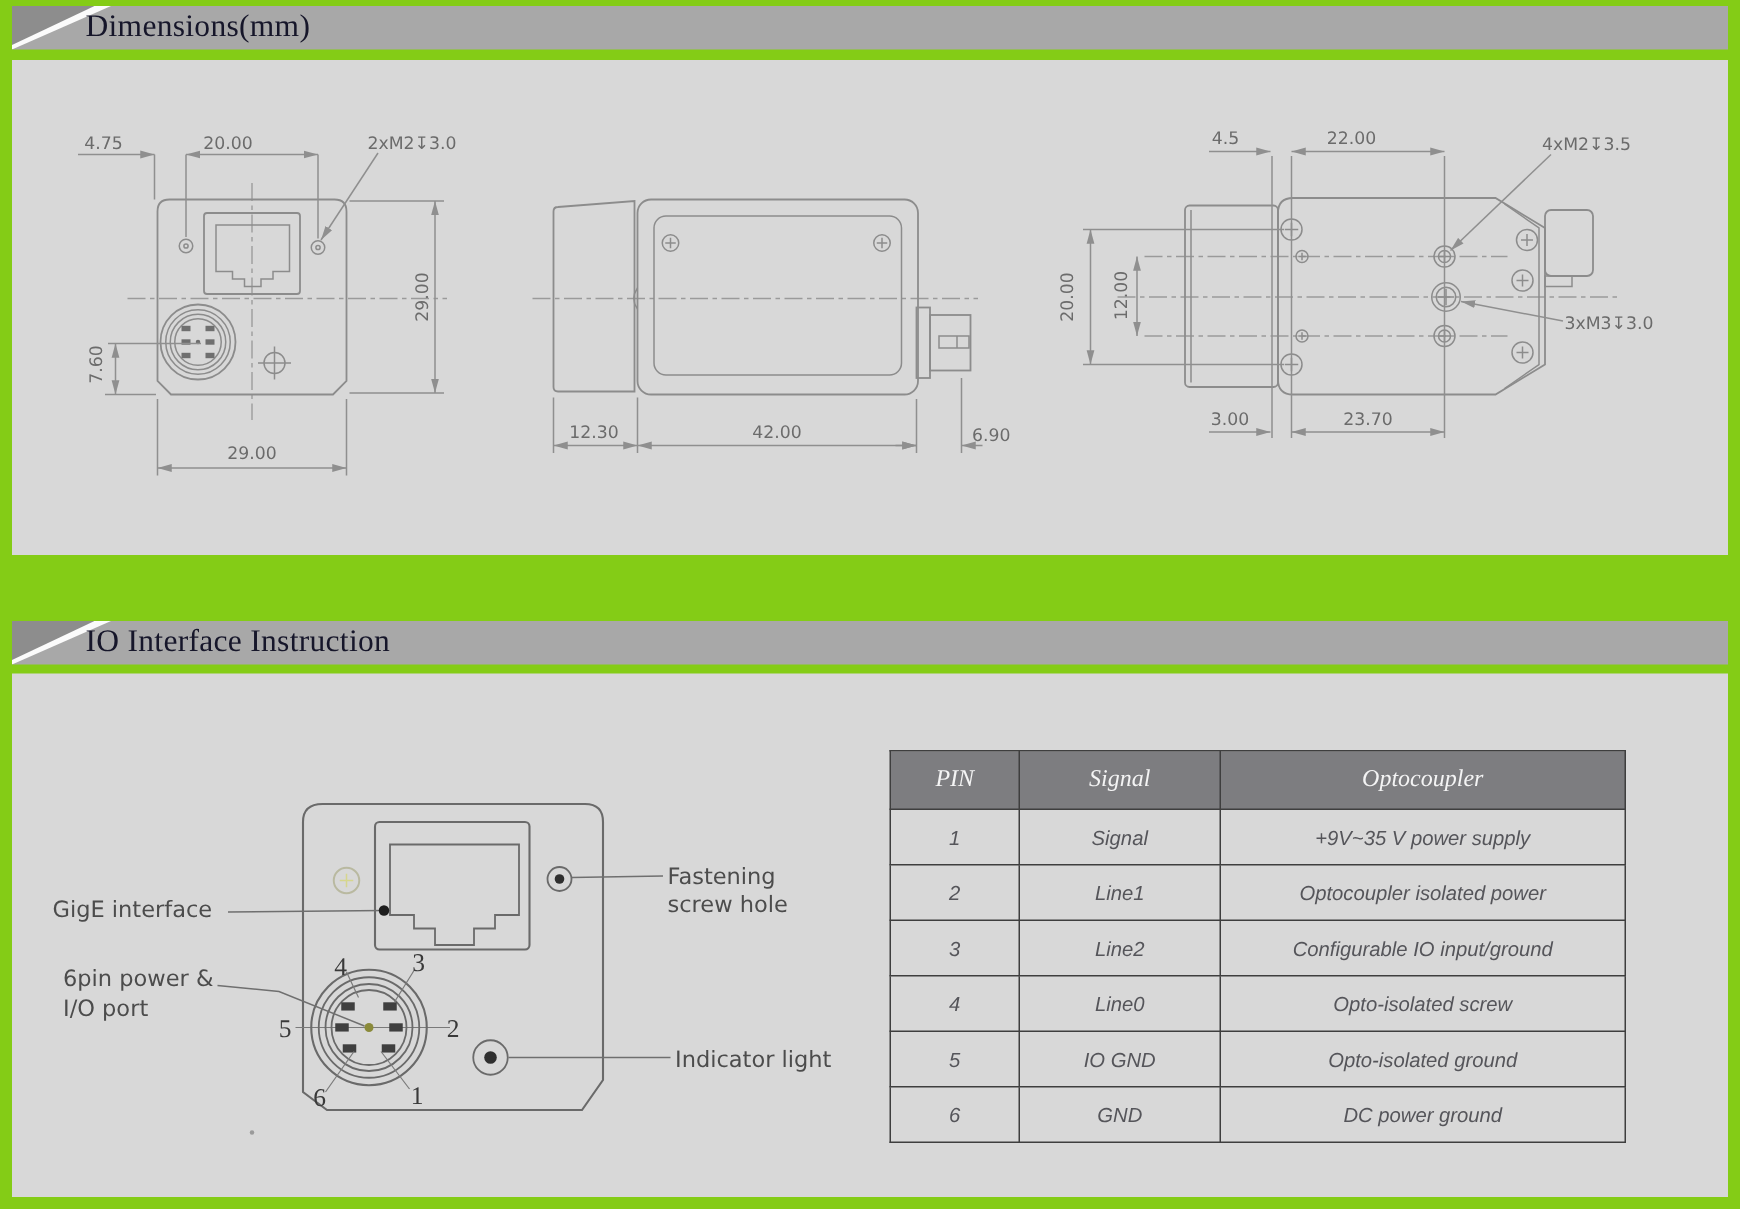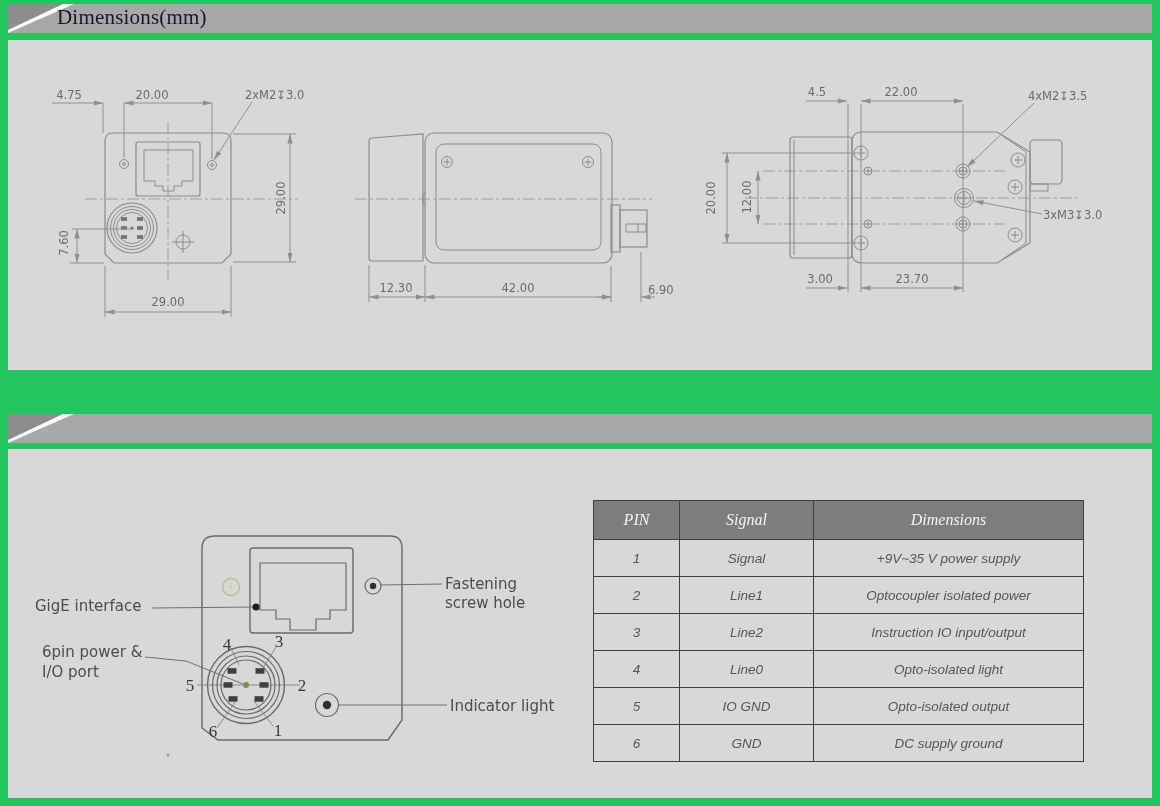--- a/index.html
+++ b/index.html
@@ -3,7 +3,7 @@
 <meta charset="utf-8">
 <style>
   html,body{margin:0;padding:0;background:#ffffff;}
-  .page{position:relative;width:1160px;height:806px;background:#22c55e;overflow:hidden;
+  .page{position:relative;width:1160px;height:806px;background:#84cc16;overflow:hidden;
         font-family:"Liberation Sans",sans-serif;}
   .bar{position:absolute;left:8px;width:1144px;height:29px;background:#a8a8a8;}
   .tri-w{position:absolute;left:0;top:0;width:66px;height:29px;background:#fbfbfb;

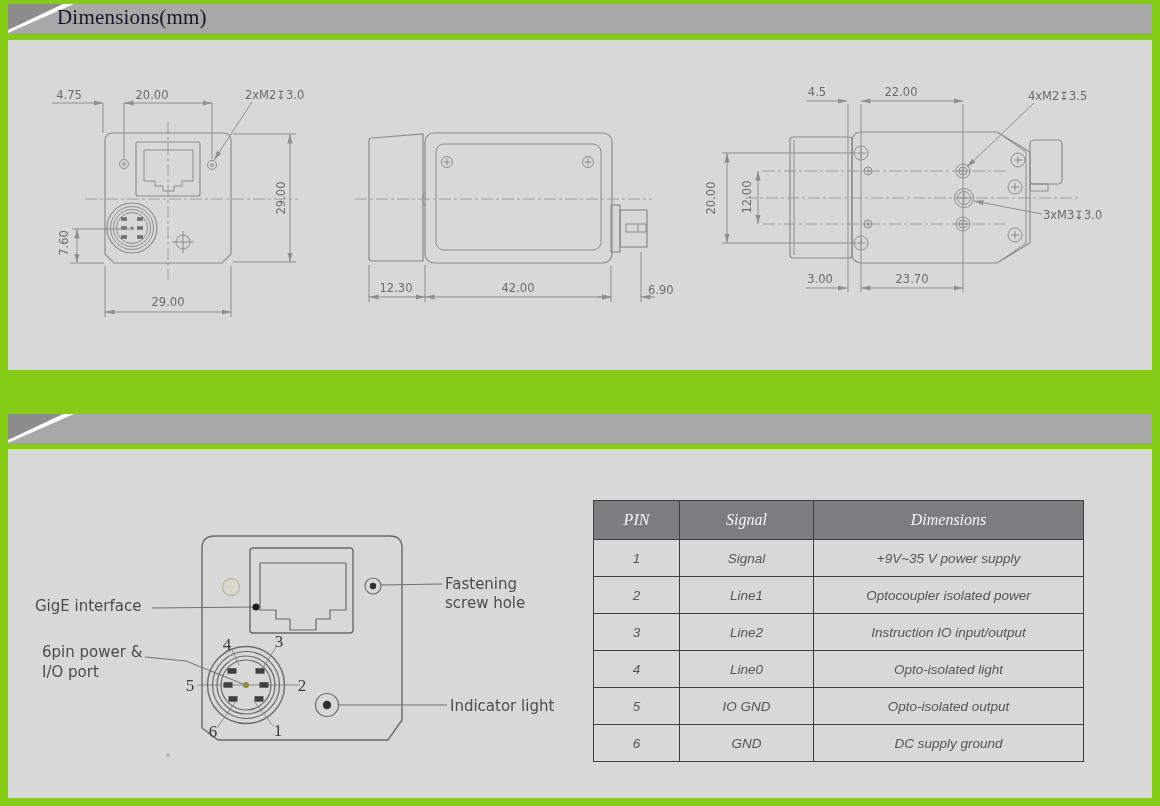--- a/index.html
+++ b/index.html
@@ -226,6 +226,7 @@
   <div class="bar" style="top:414px;">
     <div class="tri-w"></div>
     <div class="tri-d"></div>
+    <span class="bar-title">IO Interface Instruction</span>
   </div>
 
   <div class="panel p2"></div>

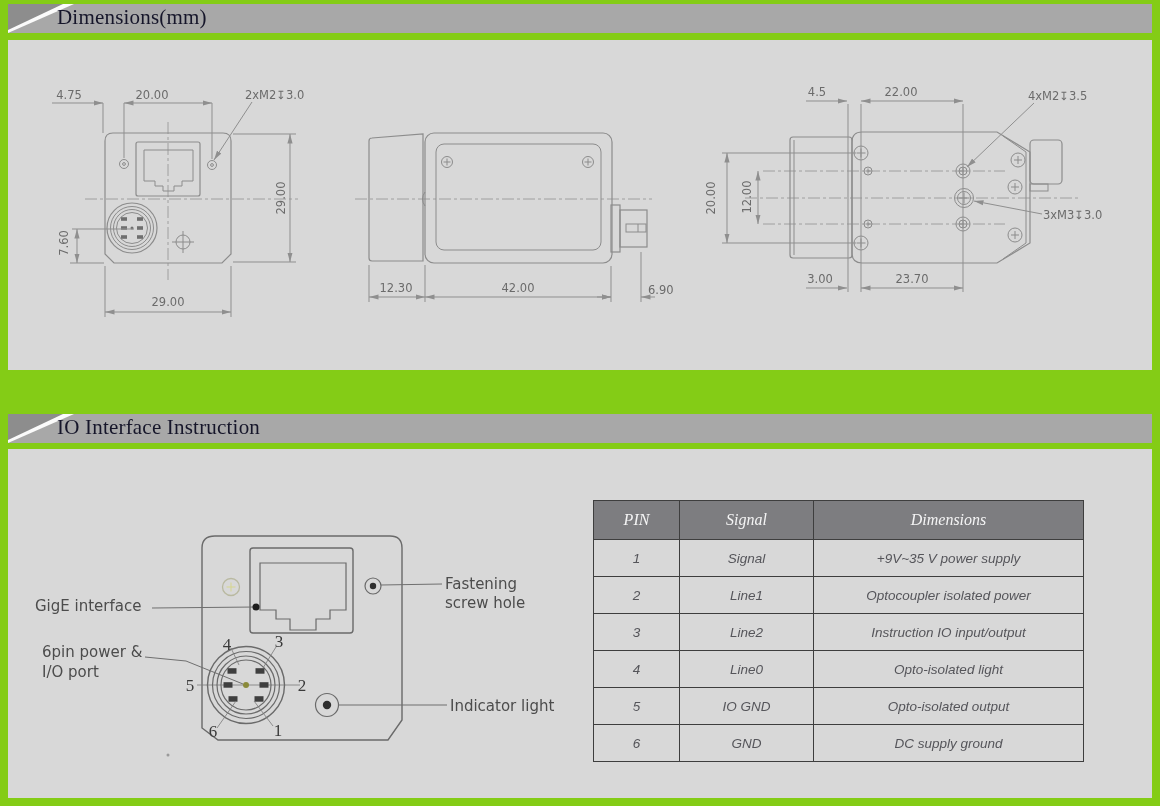--- a/index.html
+++ b/index.html
@@ -301,7 +301,7 @@
       <tr>
         <th>PIN</th>
         <th>Signal</th>
-        <th>Dimensions</th>
+        <th>Optocoupler</th>
       </tr>
     </thead>
     <tbody>

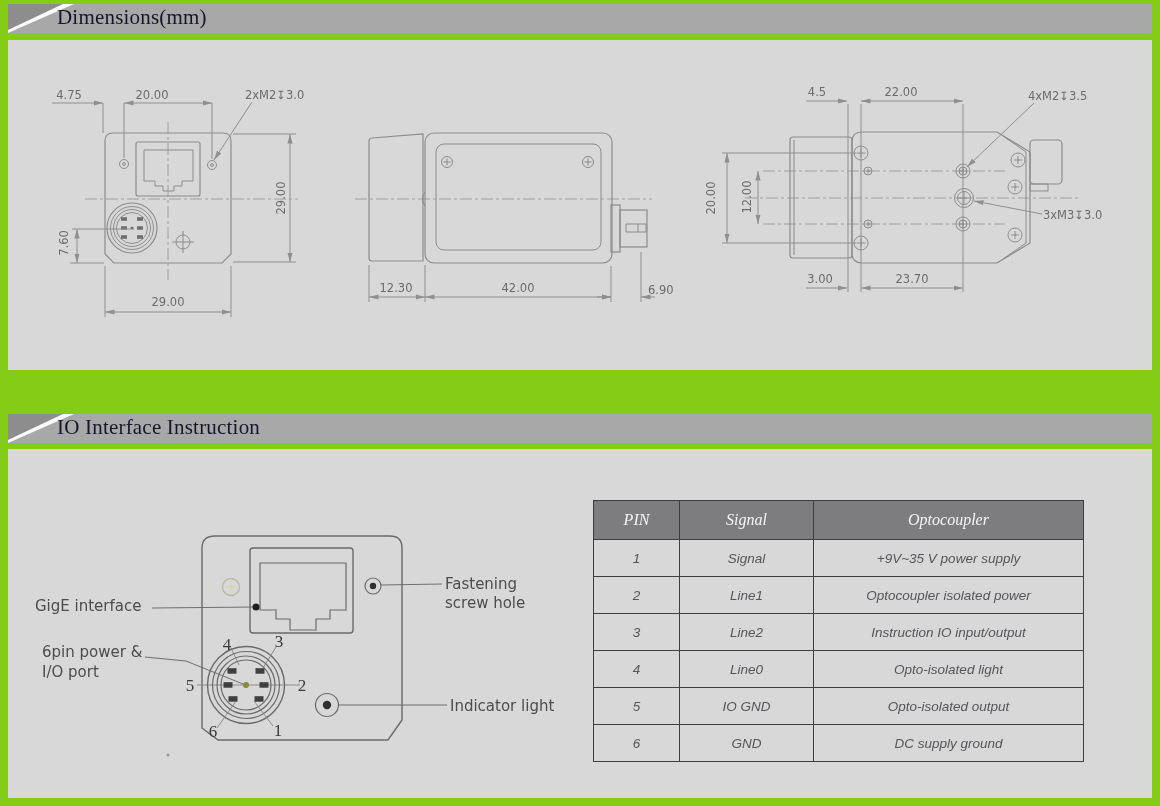--- a/index.html
+++ b/index.html
@@ -318,7 +318,7 @@
       <tr>
         <td>3</td>
         <td>Line2</td>
-        <td>Instruction IO input/output</td>
+        <td>Configurable IO input/ground</td>
       </tr>
       <tr>
         <td>4</td>

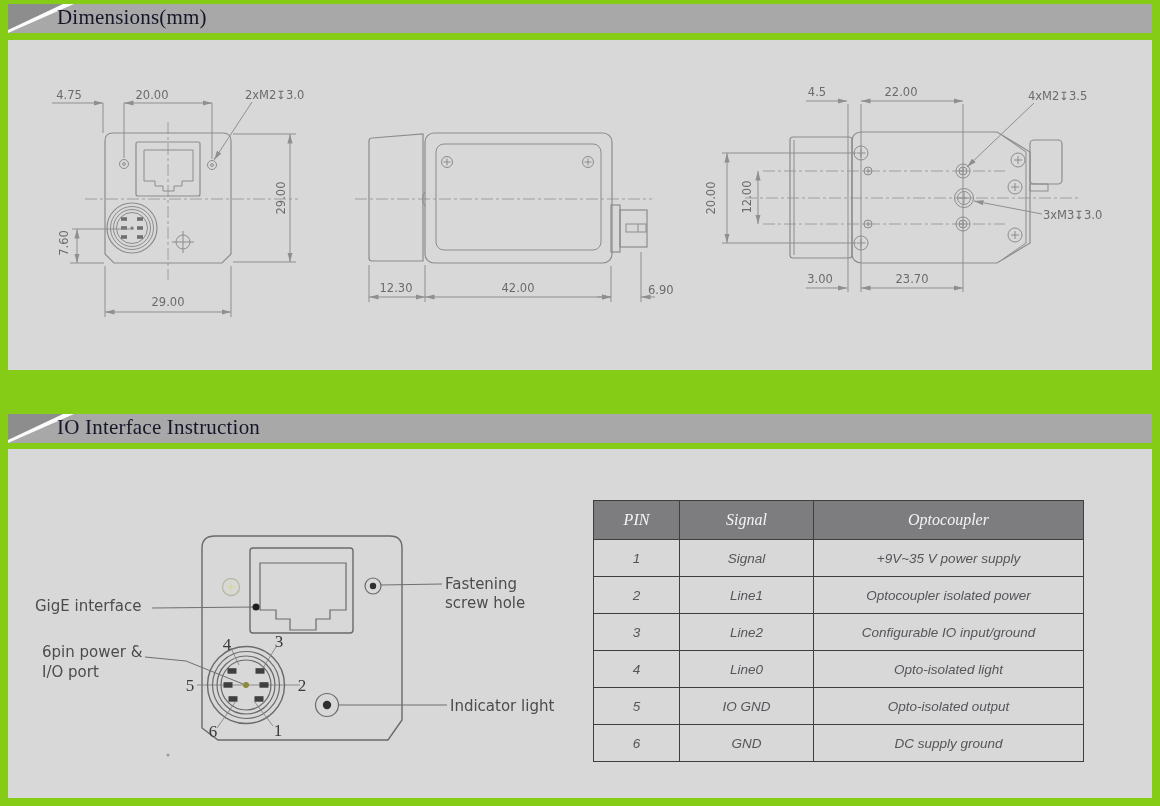--- a/index.html
+++ b/index.html
@@ -323,7 +323,7 @@
       <tr>
         <td>4</td>
         <td>Line0</td>
-        <td>Opto-isolated light</td>
+        <td>Opto-isolated screw</td>
       </tr>
       <tr>
         <td>5</td>

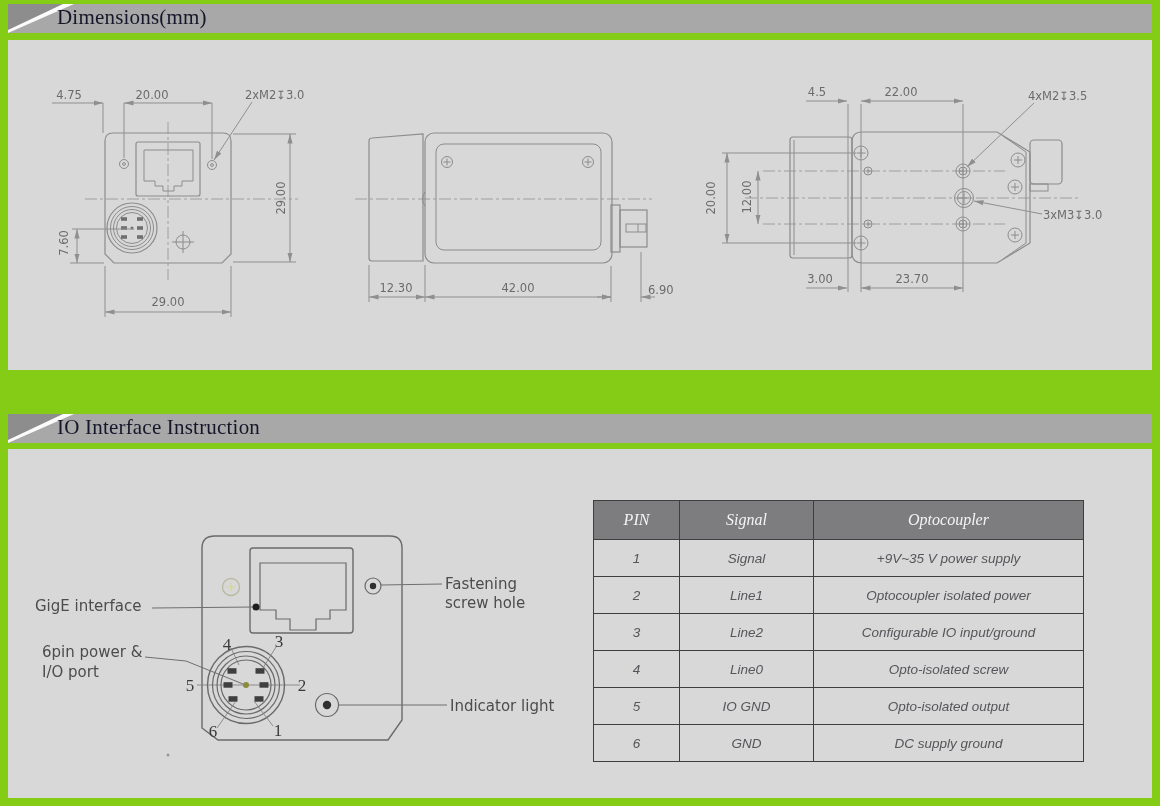--- a/index.html
+++ b/index.html
@@ -328,7 +328,7 @@
       <tr>
         <td>5</td>
         <td>IO GND</td>
-        <td>Opto-isolated output</td>
+        <td>Opto-isolated ground</td>
       </tr>
       <tr>
         <td>6</td>

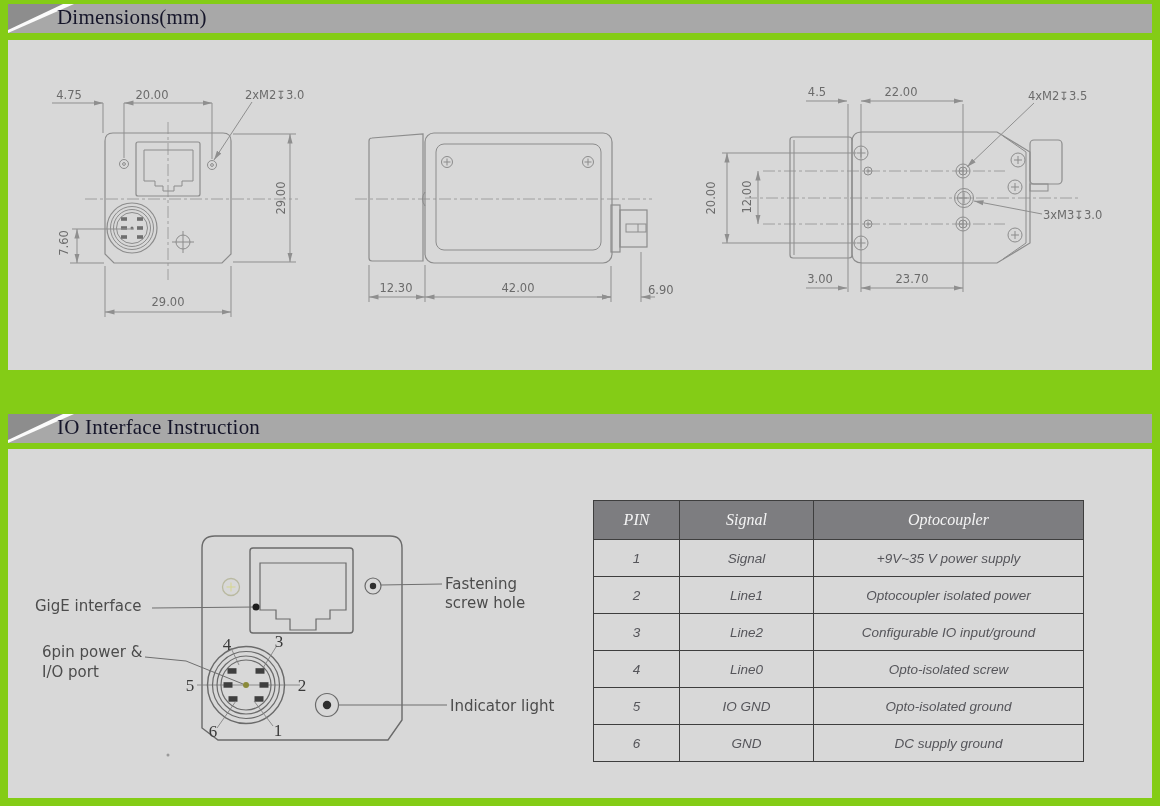--- a/index.html
+++ b/index.html
@@ -333,7 +333,7 @@
       <tr>
         <td>6</td>
         <td>GND</td>
-        <td>DC supply ground</td>
+        <td>DC power ground</td>
       </tr>
     </tbody>
   </table>

